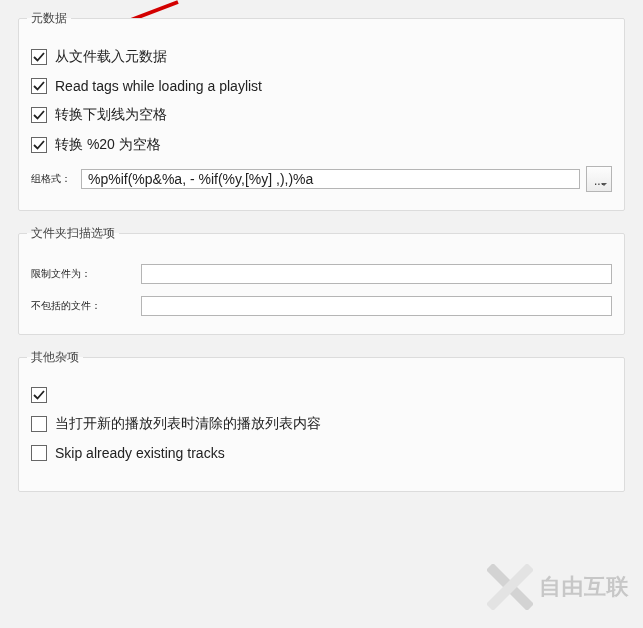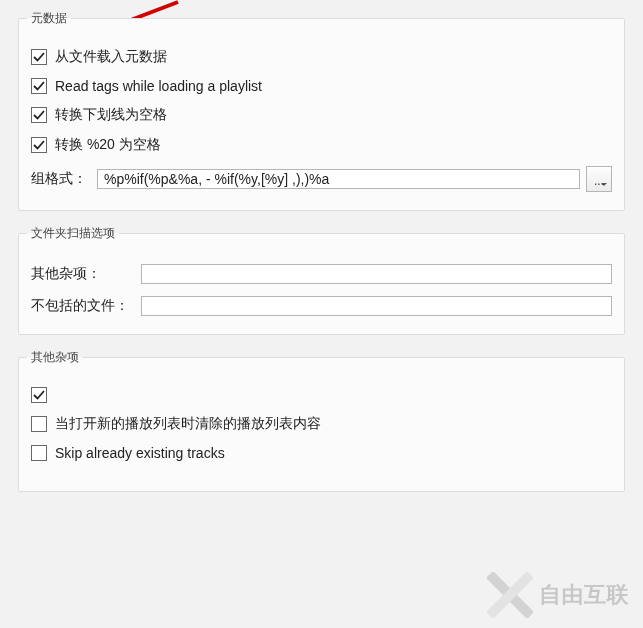--- a/index.html
+++ b/index.html
@@ -60,7 +60,7 @@
     }
     .field-label {
       color: #222;
-      font-size: 14px;
+      font-size: 10px;
       margin-right: 10px;
       white-space: nowrap;
     }

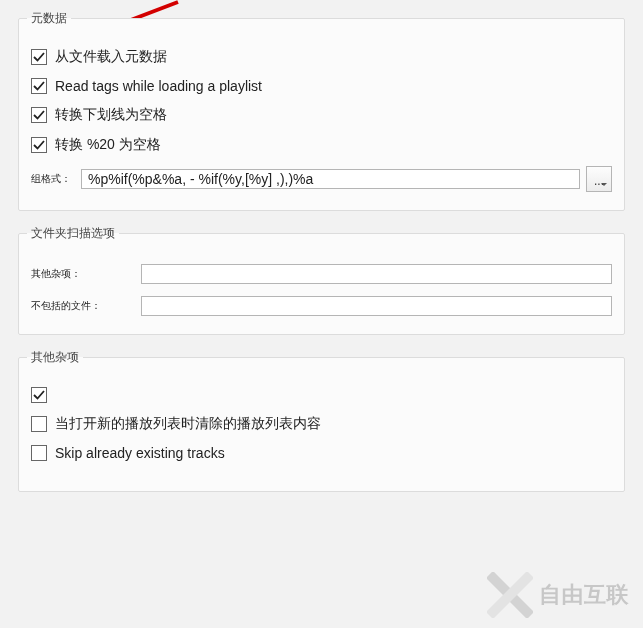--- a/index.html
+++ b/index.html
@@ -194,7 +194,7 @@
 
     <div class="field-group">
       <div class="field-row">
-        <span class="field-label" style="width:100px">其他杂项：</span>
+        <span class="field-label" style="width:100px">限制文件为：</span>
         <input class="text-input" type="text" value="" style="">
       </div>
       <div class="field-row" style="margin-top:12px">

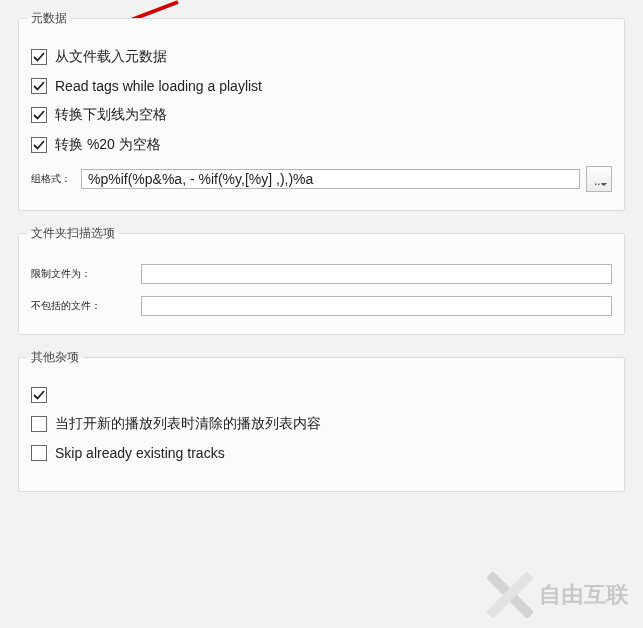--- a/index.html
+++ b/index.html
@@ -107,7 +107,7 @@
     .watermark {
       position: absolute;
       right: 14px;
-      bottom: 10px;
+      bottom: 18px;
       display: flex;
       align-items: center;
       opacity: 0.35;

